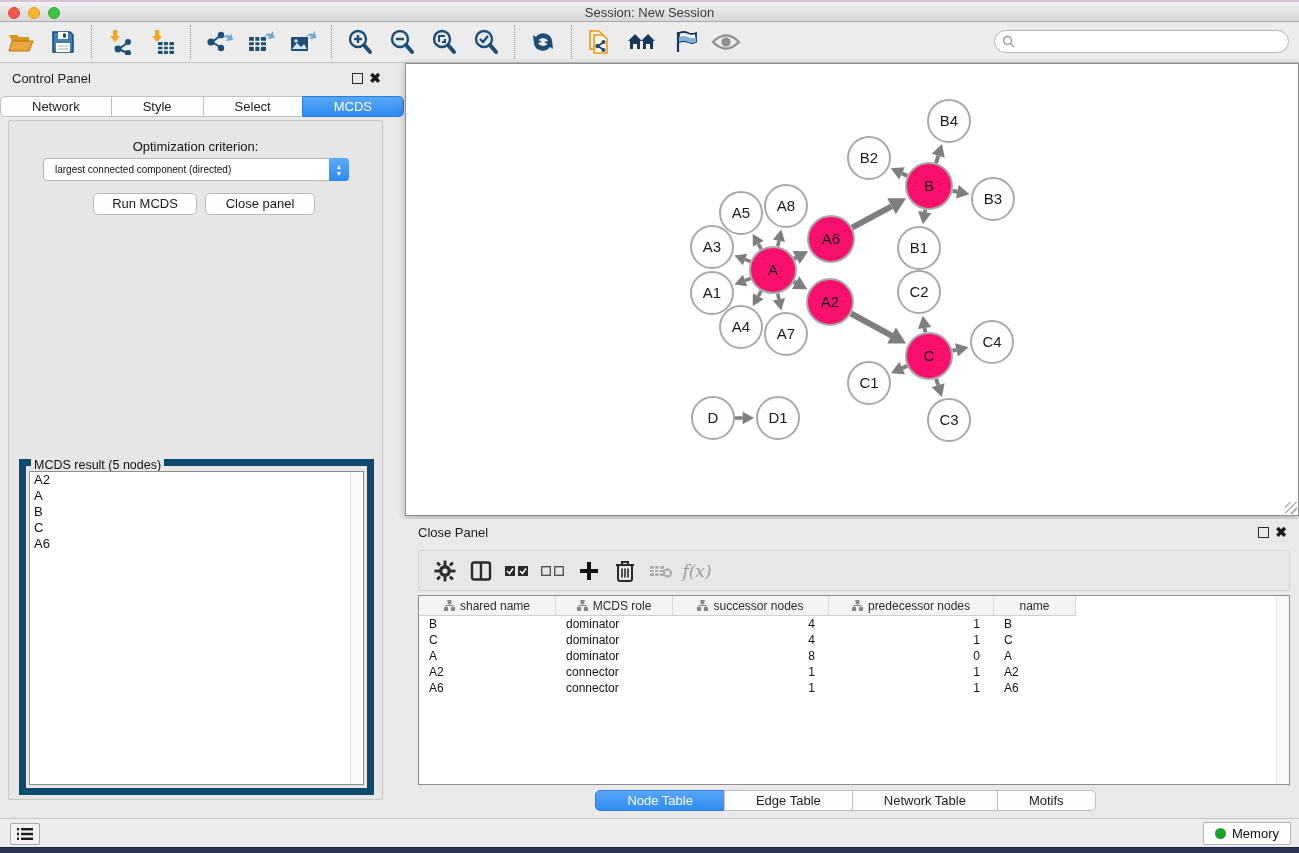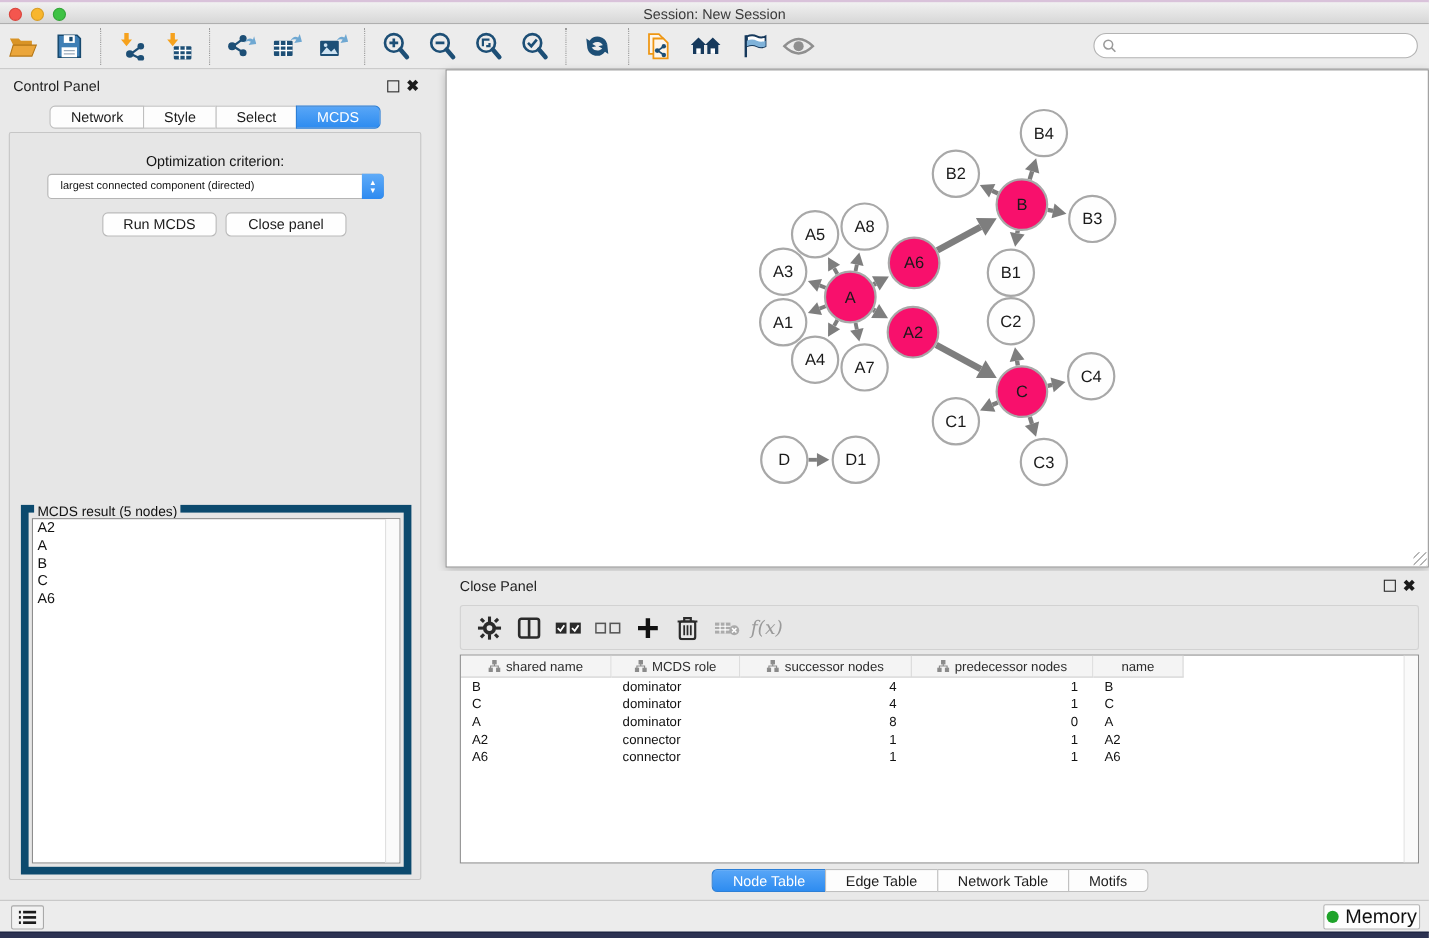--- a/index.html
+++ b/index.html
@@ -34,7 +34,7 @@
   .control-panel .float-ic { right:28px; } .control-panel .close-ic { right:10px; }
 
   .seg { display:inline-flex; }
-  .seg .s { height:21px; line-height:20px; padding:0 18px; font-size:13px; color:#1c1c1c;
+  .seg .s { height:21px; line-height:20px; padding:0 31px; font-size:13px; color:#1c1c1c;
     background:#fdfdfd; border:1px solid #bfbfbf; margin-left:-1px; }
   .seg .s:first-child { border-radius:5px 0 0 5px; margin-left:0; }
   .seg .s:last-child { border-radius:0 5px 5px 0; }

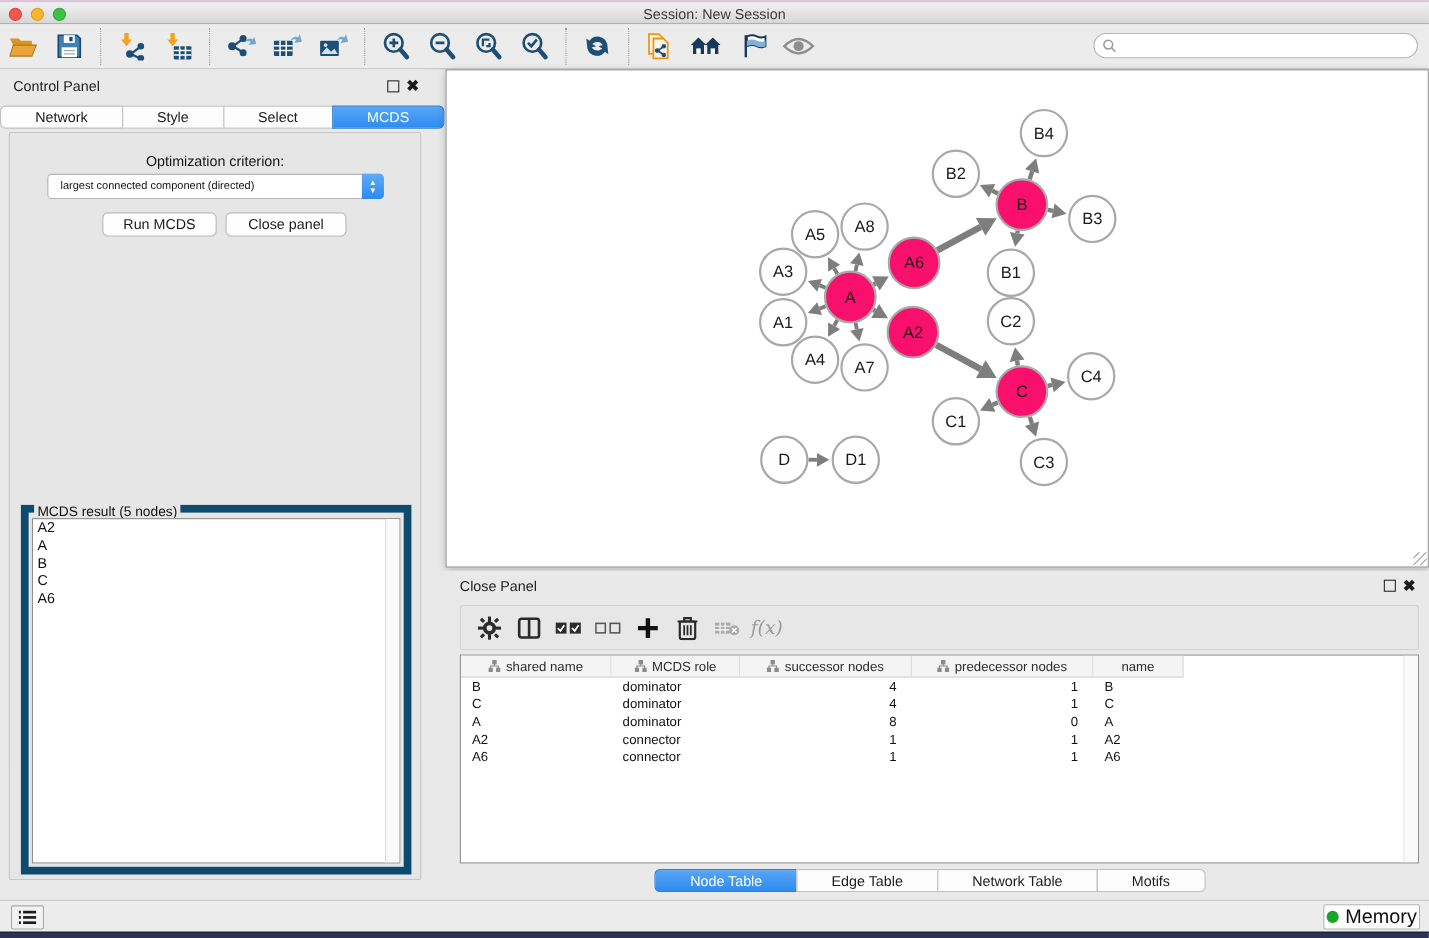--- a/index.html
+++ b/index.html
@@ -102,7 +102,7 @@
     border:1px solid #a9a9a9; border-radius:2px; display:flex; align-items:center; justify-content:center; }
   .memory-btn { position:absolute; right:8px; top:3px; width:88px; height:23px; background:#fdfdfd;
     border:1px solid #b5b5b5; border-radius:2px; display:flex; align-items:center; justify-content:center; gap:6px;
-    font-size:18px; color:#111; }
+    font-size:13px; color:#111; }
   .memdot { width:11px; height:11px; border-radius:50%; background:#1ea32a; }
   .desktop-strip { position:absolute; left:0; top:847px; width:1299px; height:6px; background:#2c3252; border-top:1px solid #1c2340; }
 </style>

